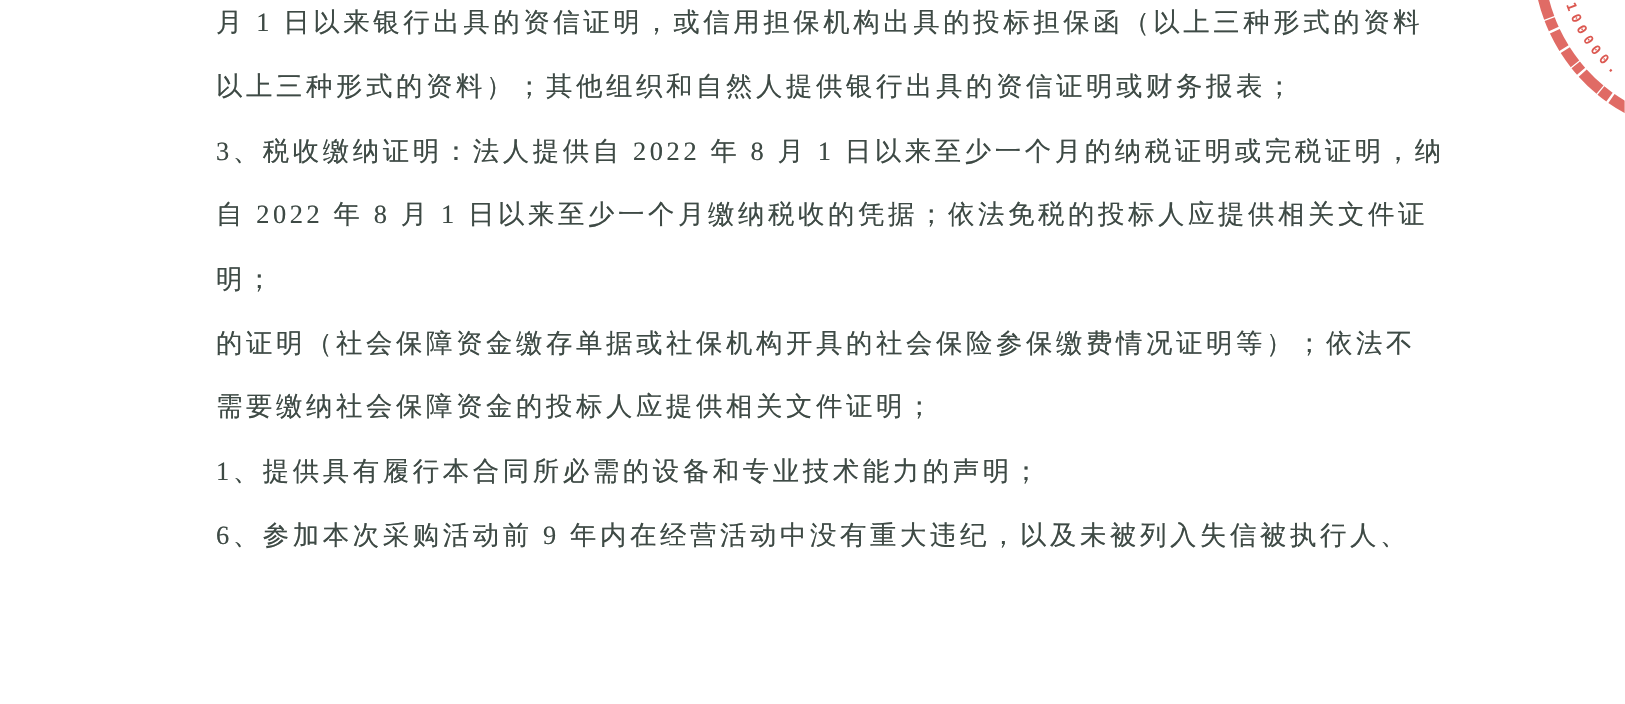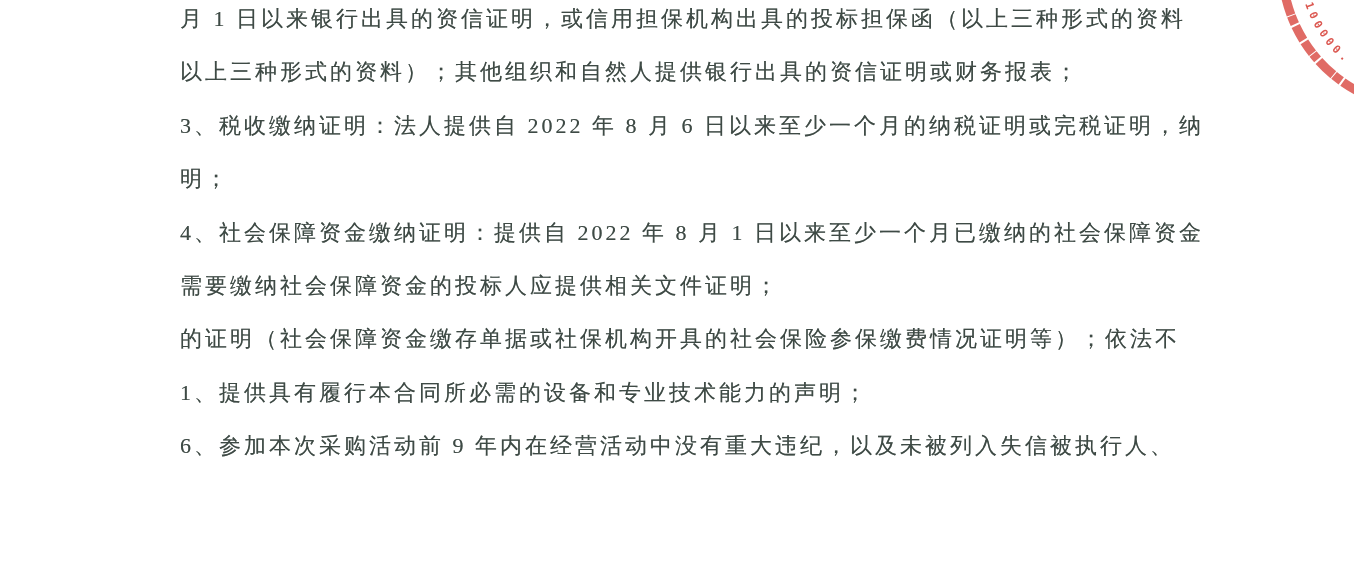--- a/index.html
+++ b/index.html
@@ -54,7 +54,7 @@
   <div class="text-block">
     <p class="line">月 1 日以来银行出具的资信证明，或信用担保机构出具的投标担保函（以上三种形式的资料</p>
     <p class="line">以上三种形式的资料）；其他组织和自然人提供银行出具的资信证明或财务报表；</p>
-    <p class="line">3、税收缴纳证明：法人提供自 2022 年 8 月 6 日以来至少一个月的纳税证明或完税证明，纳</p>
+    <p class="line">3、税收缴纳证明：法人提供自 2022 年 8 月 1 日以来至少一个月的纳税证明或完税证明，纳</p>
     <p class="line">明；</p>
     <p class="line">4、社会保障资金缴纳证明：提供自 2022 年 8 月 1 日以来至少一个月已缴纳的社会保障资金</p>
     <p class="line">需要缴纳社会保障资金的投标人应提供相关文件证明；</p>

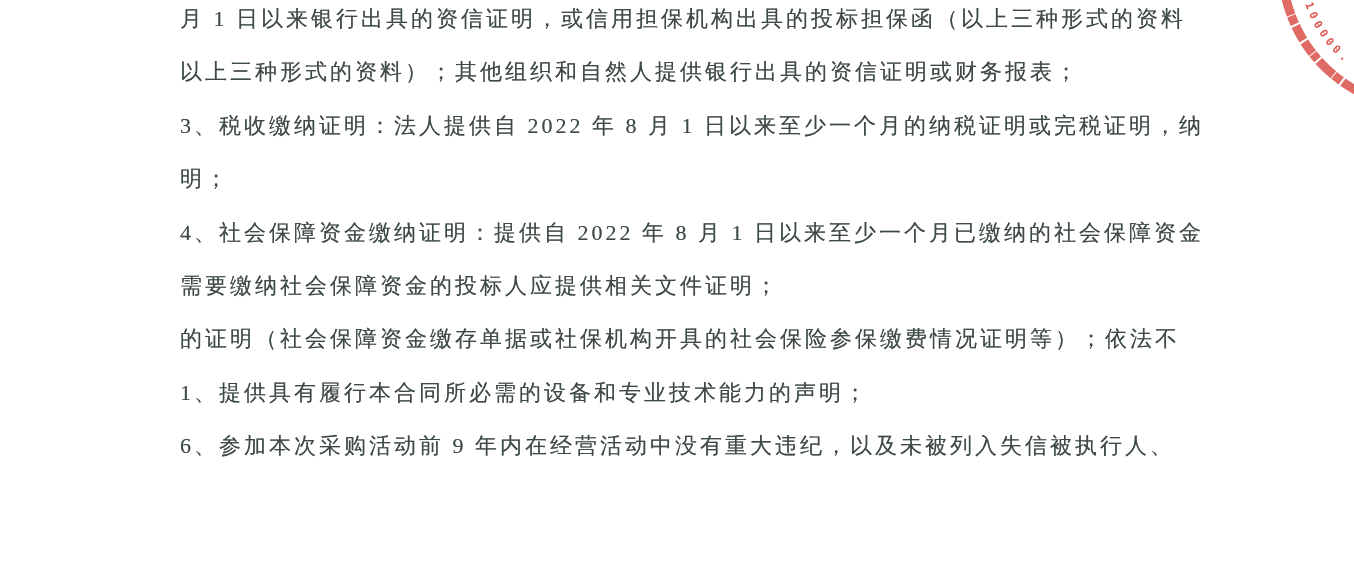--- a/index.html
+++ b/index.html
@@ -55,6 +55,7 @@
     <p class="line">月 1 日以来银行出具的资信证明，或信用担保机构出具的投标担保函（以上三种形式的资料</p>
     <p class="line">以上三种形式的资料）；其他组织和自然人提供银行出具的资信证明或财务报表；</p>
     <p class="line">3、税收缴纳证明：法人提供自 2022 年 8 月 1 日以来至少一个月的纳税证明或完税证明，纳</p>
+    <p class="line">自 2022 年 8 月 1 日以来至少一个月缴纳税收的凭据；依法免税的投标人应提供相关文件证</p>
     <p class="line">明；</p>
     <p class="line">4、社会保障资金缴纳证明：提供自 2022 年 8 月 1 日以来至少一个月已缴纳的社会保障资金</p>
     <p class="line">需要缴纳社会保障资金的投标人应提供相关文件证明；</p>

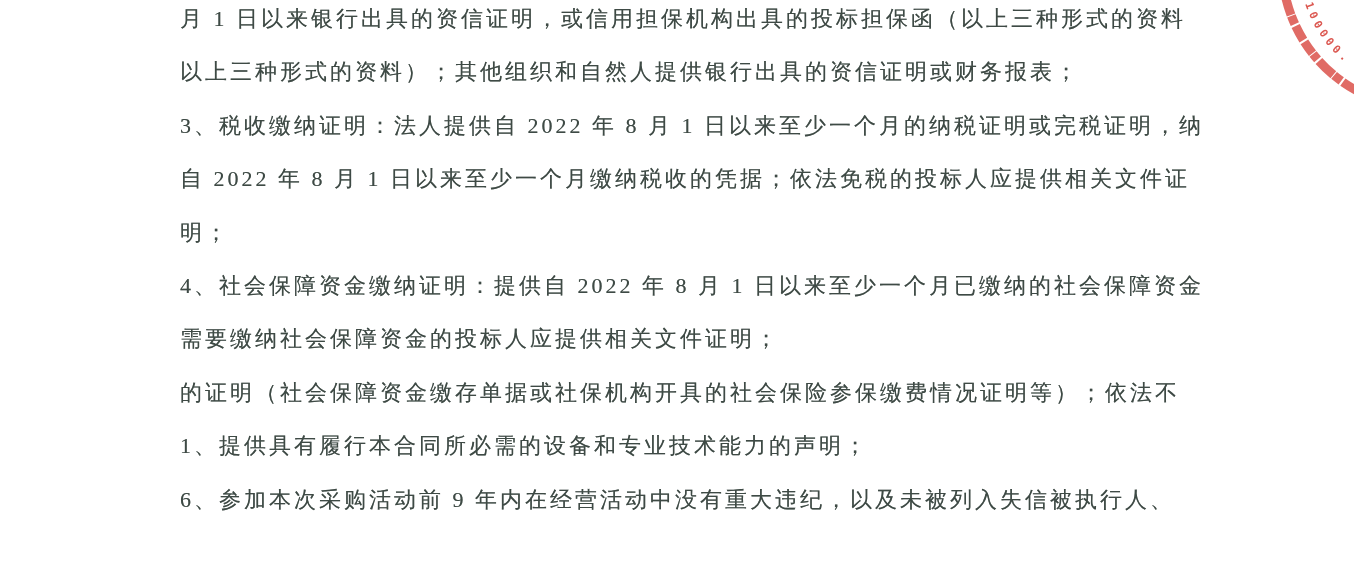--- a/index.html
+++ b/index.html
@@ -57,7 +57,6 @@
     <p class="line">3、税收缴纳证明：法人提供自 2022 年 8 月 1 日以来至少一个月的纳税证明或完税证明，纳</p>
     <p class="line">自 2022 年 8 月 1 日以来至少一个月缴纳税收的凭据；依法免税的投标人应提供相关文件证</p>
     <p class="line">明；</p>
-    <p class="line">4、社会保障资金缴纳证明：提供自 2022 年 8 月 1 日以来至少一个月已缴纳的社会保障资金</p>
     <p class="line">需要缴纳社会保障资金的投标人应提供相关文件证明；</p>
     <p class="line">的证明（社会保障资金缴存单据或社保机构开具的社会保险参保缴费情况证明等）；依法不</p>
     <p class="line">1、提供具有履行本合同所必需的设备和专业技术能力的声明；</p>

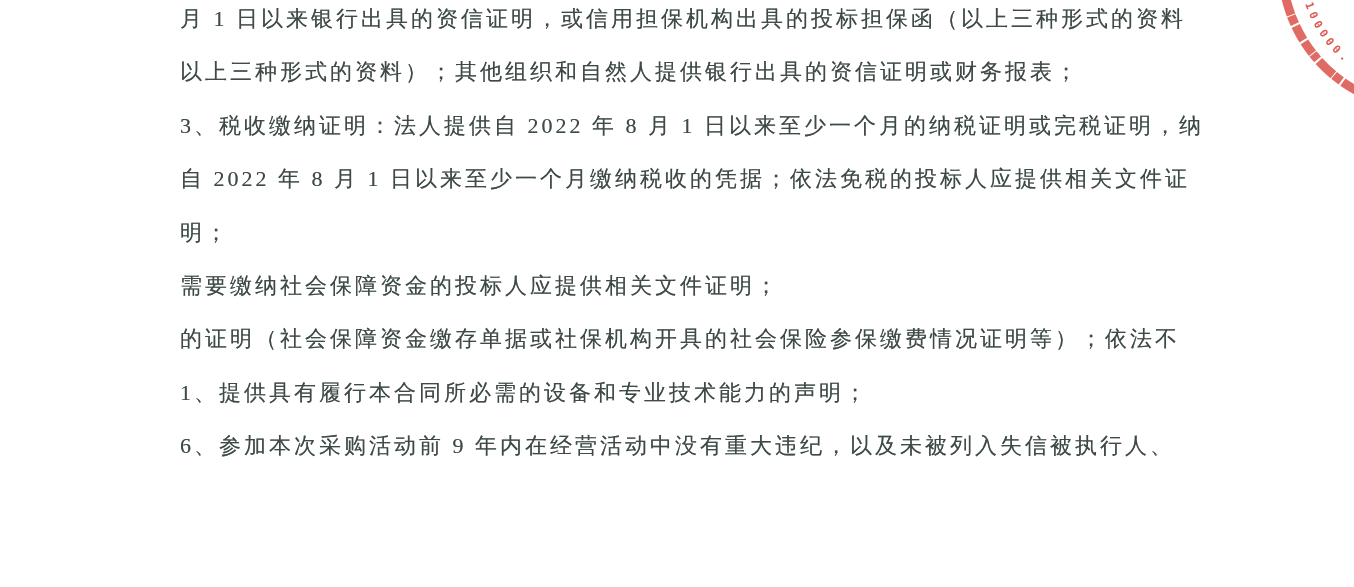--- a/index.html
+++ b/index.html
@@ -57,8 +57,8 @@
     <p class="line">3、税收缴纳证明：法人提供自 2022 年 8 月 1 日以来至少一个月的纳税证明或完税证明，纳</p>
     <p class="line">自 2022 年 8 月 1 日以来至少一个月缴纳税收的凭据；依法免税的投标人应提供相关文件证</p>
     <p class="line">明；</p>
+    <p class="line">的证明（社会保障资金缴存单据或社保机构开具的社会保险参保缴费情况证明等）；依法不</p>
     <p class="line">需要缴纳社会保障资金的投标人应提供相关文件证明；</p>
-    <p class="line">的证明（社会保障资金缴存单据或社保机构开具的社会保险参保缴费情况证明等）；依法不</p>
     <p class="line">1、提供具有履行本合同所必需的设备和专业技术能力的声明；</p>
     <p class="line">6、参加本次采购活动前 9 年内在经营活动中没有重大违纪，以及未被列入失信被执行人、</p>
   </div>

